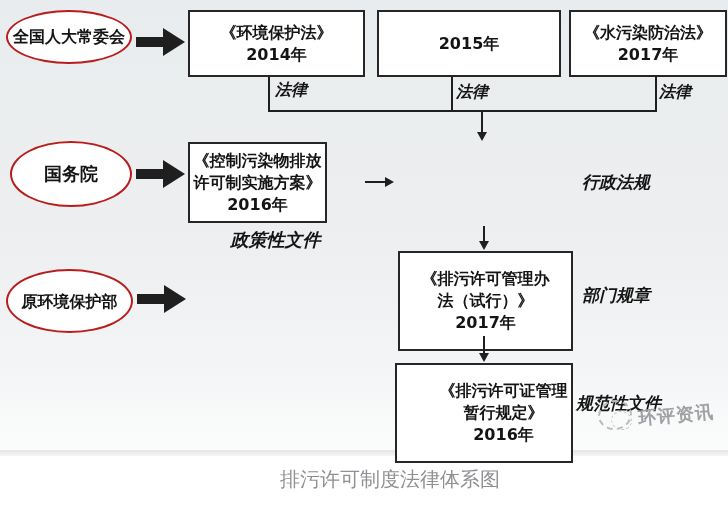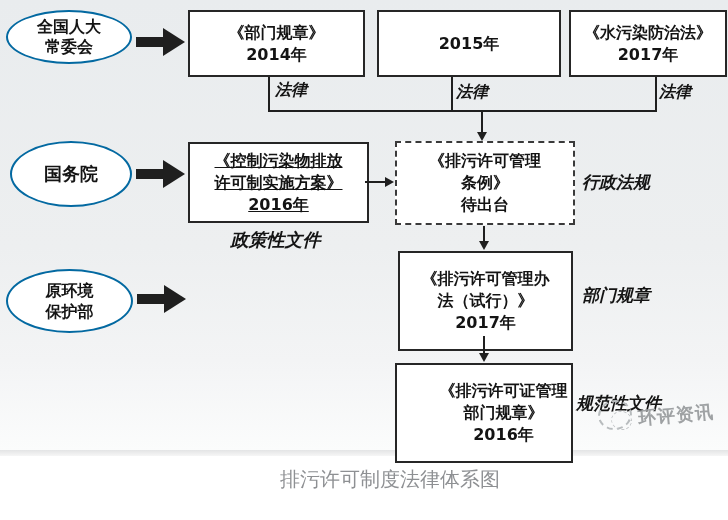--- a/index.html
+++ b/index.html
@@ -17,8 +17,8 @@
     background:linear-gradient(to bottom,#e3e4e5,#f6f6f6); }
 
   
-  .ellipse { position:absolute; background:#fff; border:2px solid #0369a1; border-radius:50%;
-    display:flex; flex-direction:column; align-items:center; justify-content:center;
+  .ellipse { position:absolute; background:#fff; border:2px solid #b91c1c; border-radius:50%;
+    display:flex; flex-direction:row; align-items:center; justify-content:center;
     font-weight:700; font-size:17px; line-height:22px; text-align:center; }
   #e-npc { left:6px;  top:10px;  width:126px; height:54px; font-size:16px; line-height:20px; }
   #e-sc  { left:10px; top:141px; width:122px; height:66px; font-size:18px; }

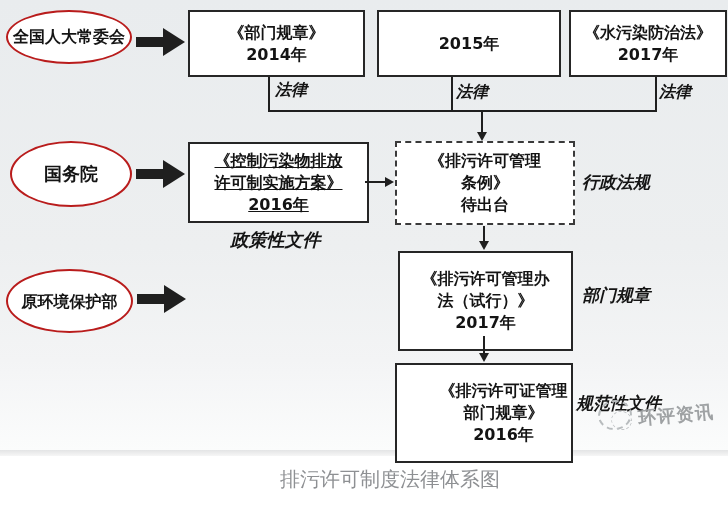--- a/index.html
+++ b/index.html
@@ -120,7 +120,7 @@
   </div>
 
   <div class="node-box" id="b-law1">
-    <span>《部门规章》</span>
+    <span>《环境保护法》</span>
     <span>2014年</span>
   </div>
   <div class="node-box" id="b-law2">

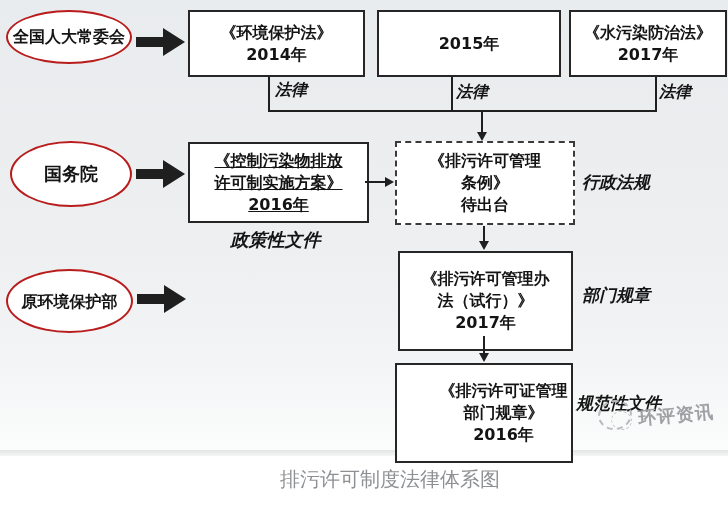--- a/index.html
+++ b/index.html
@@ -40,7 +40,7 @@
   #b-law1 { left:188px; top:10px;  width:177px; height:67px; }
   #b-law2 { left:377px; top:10px;  width:184px; height:67px; }
   #b-law3 { left:569px; top:10px;  width:158px; height:67px; }
-  #b-policy { left:188px; top:142px; width:181px; height:81px;text-decoration:underline; }
+  #b-policy { left:188px; top:142px; width:139px; height:81px; }
   #b-reg { left:395px; top:141px; width:180px; height:84px; border:2px dashed #3a3a3a; }
   #b-measures { left:398px; top:251px; width:175px; height:100px; }
   #b-provisions { left:395px; top:363px; width:178px; height:100px;padding-left:39px; }

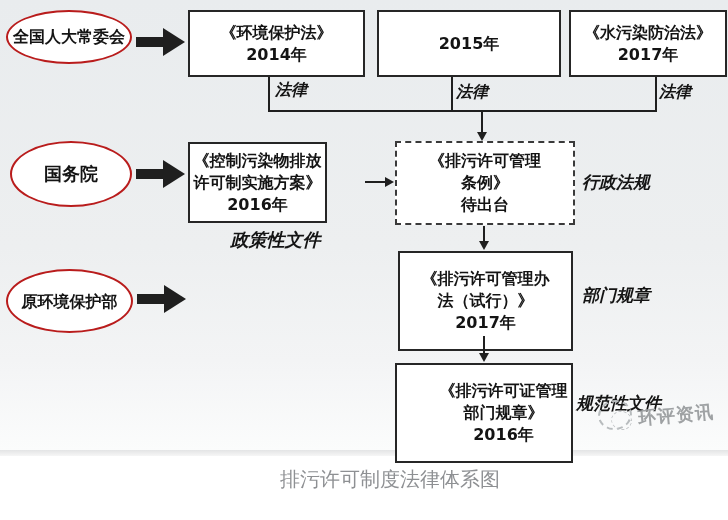--- a/index.html
+++ b/index.html
@@ -152,11 +152,6 @@
   <div class="cline" id="pd-line"></div>
   <div class="ah-right" id="pd-head"></div>
 
-  <div class="node-box" id="b-reg">
-    <span>《排污许可管理</span>
-    <span>条例》</span>
-    <span>待出台</span>
-  </div>
   <span class="category" id="l-reg">行政法规</span>
 
   <div class="cline" id="d2-line"></div>

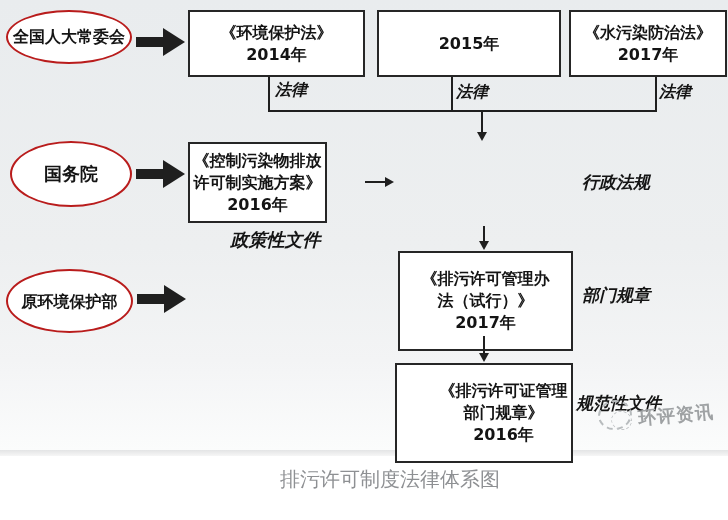--- a/index.html
+++ b/index.html
@@ -169,7 +169,7 @@
 
   <div class="node-box" id="b-provisions">
     <span>《排污许可证管理</span>
-    <span>部门规章》</span>
+    <span>暂行规定》</span>
     <span>2016年</span>
   </div>
   <span class="category" id="l-provisions">规范性文件</span>

